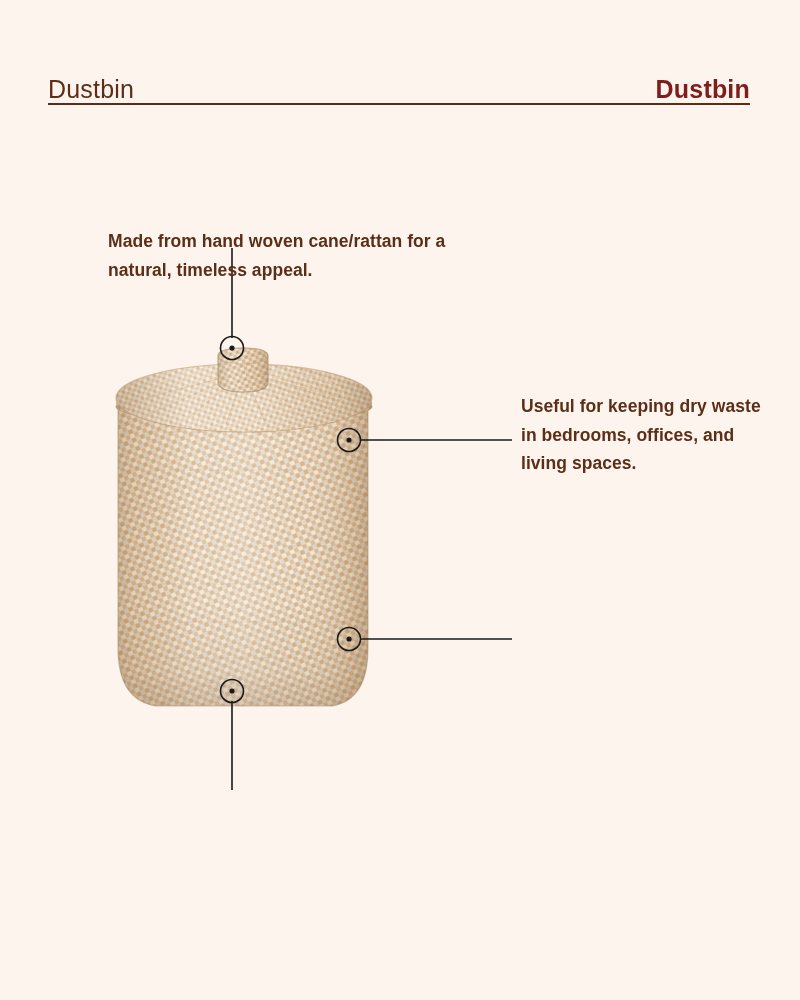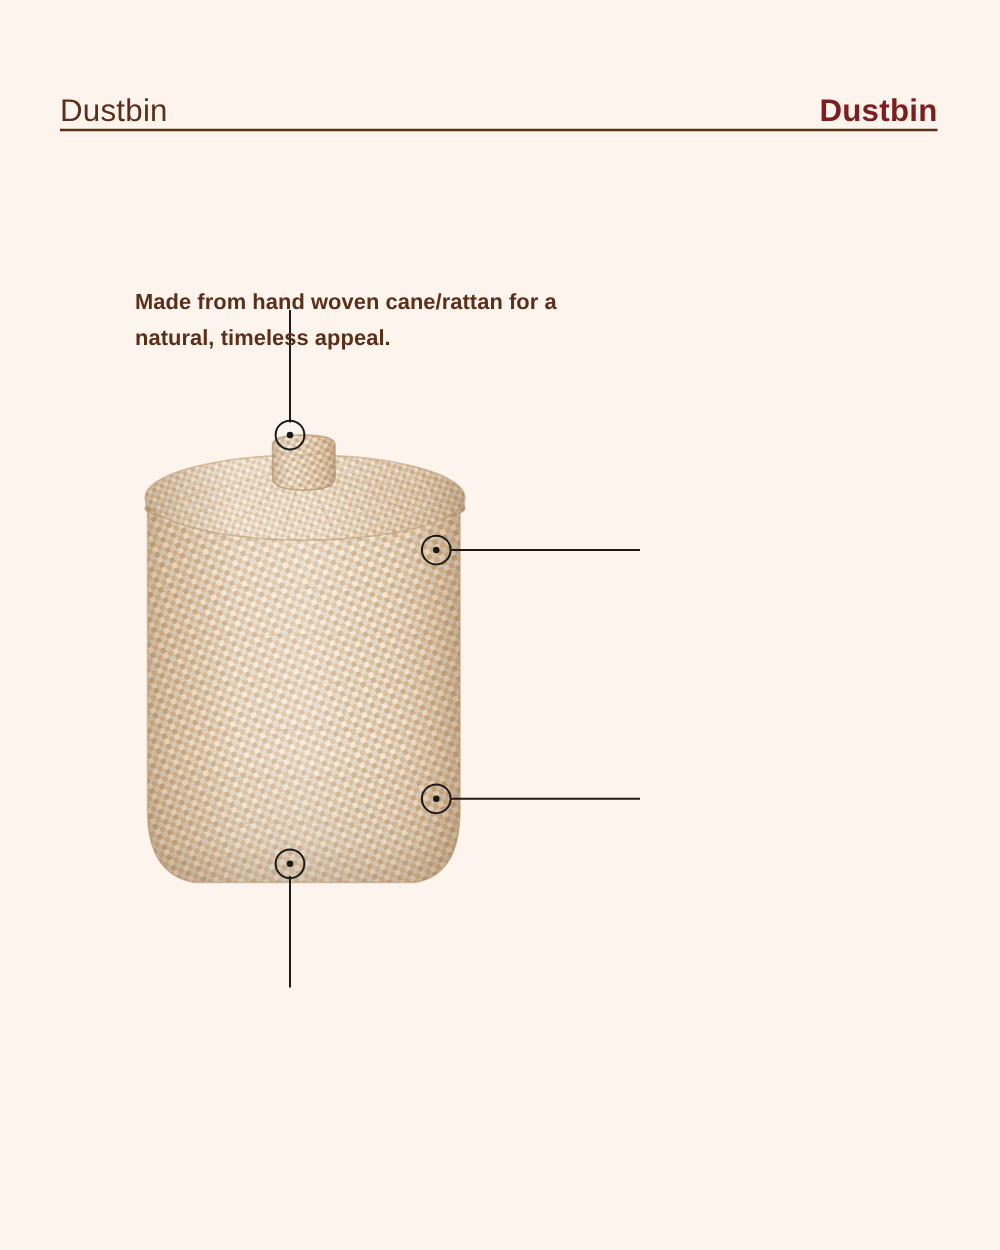--- a/index.html
+++ b/index.html
@@ -276,6 +276,9 @@
     <p>Made from hand woven cane/rattan for a natural, timeless appeal.</p>
   </div>
 
+  <div class="annot" id="annot-usage">
+    <p>Useful for keeping dry waste in bedrooms, offices, and living spaces.</p>
+  </div>
 
 
 

